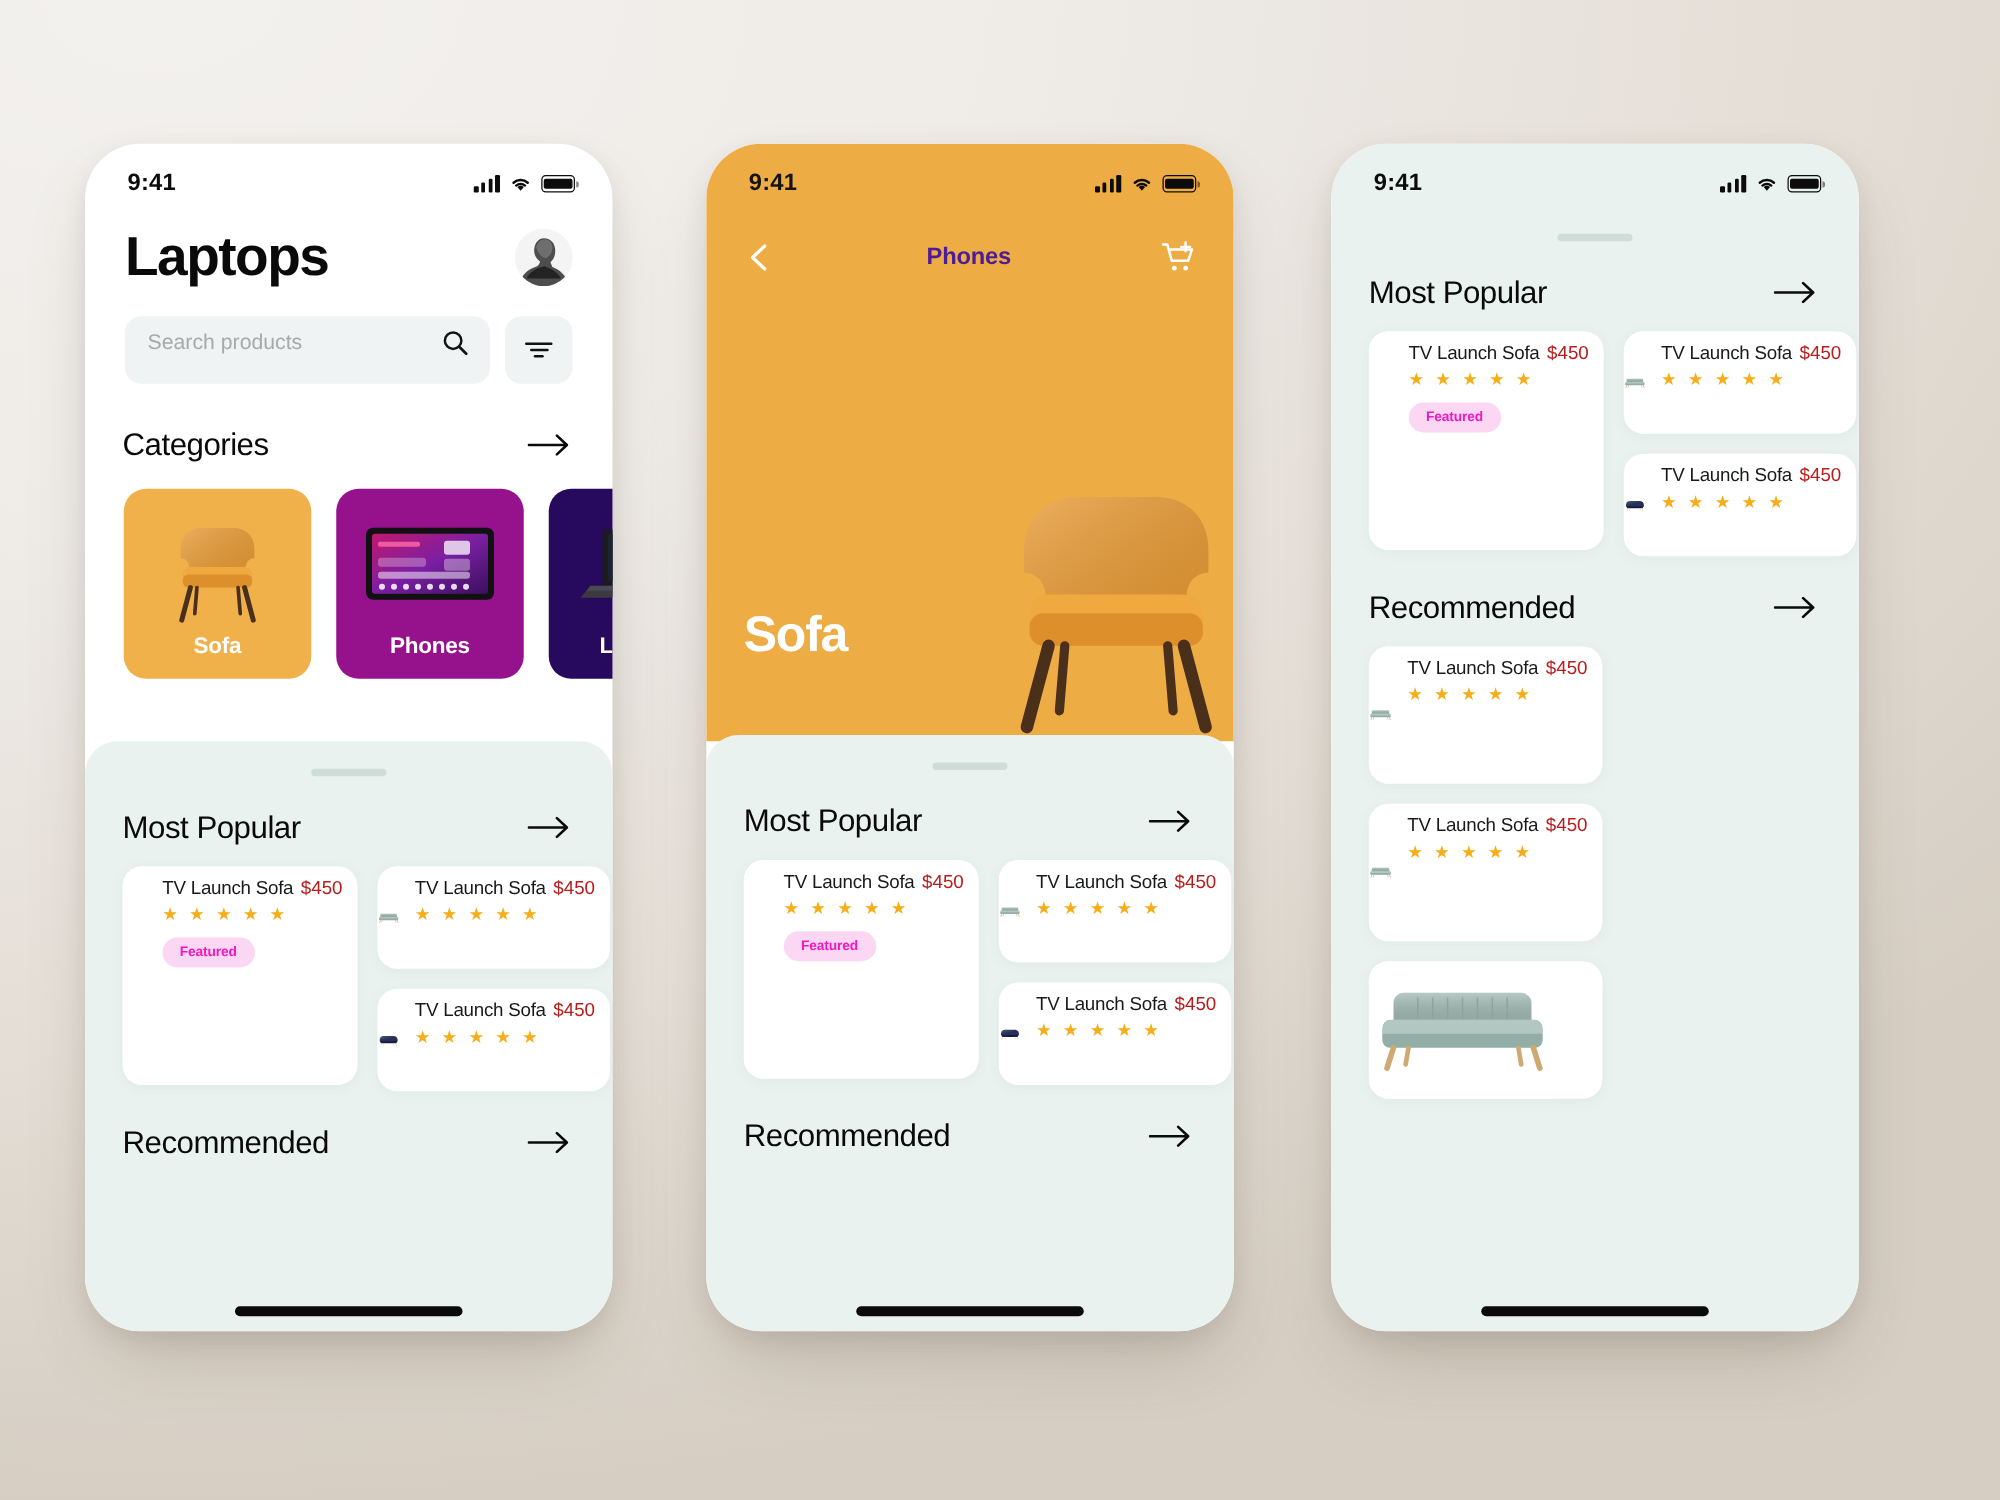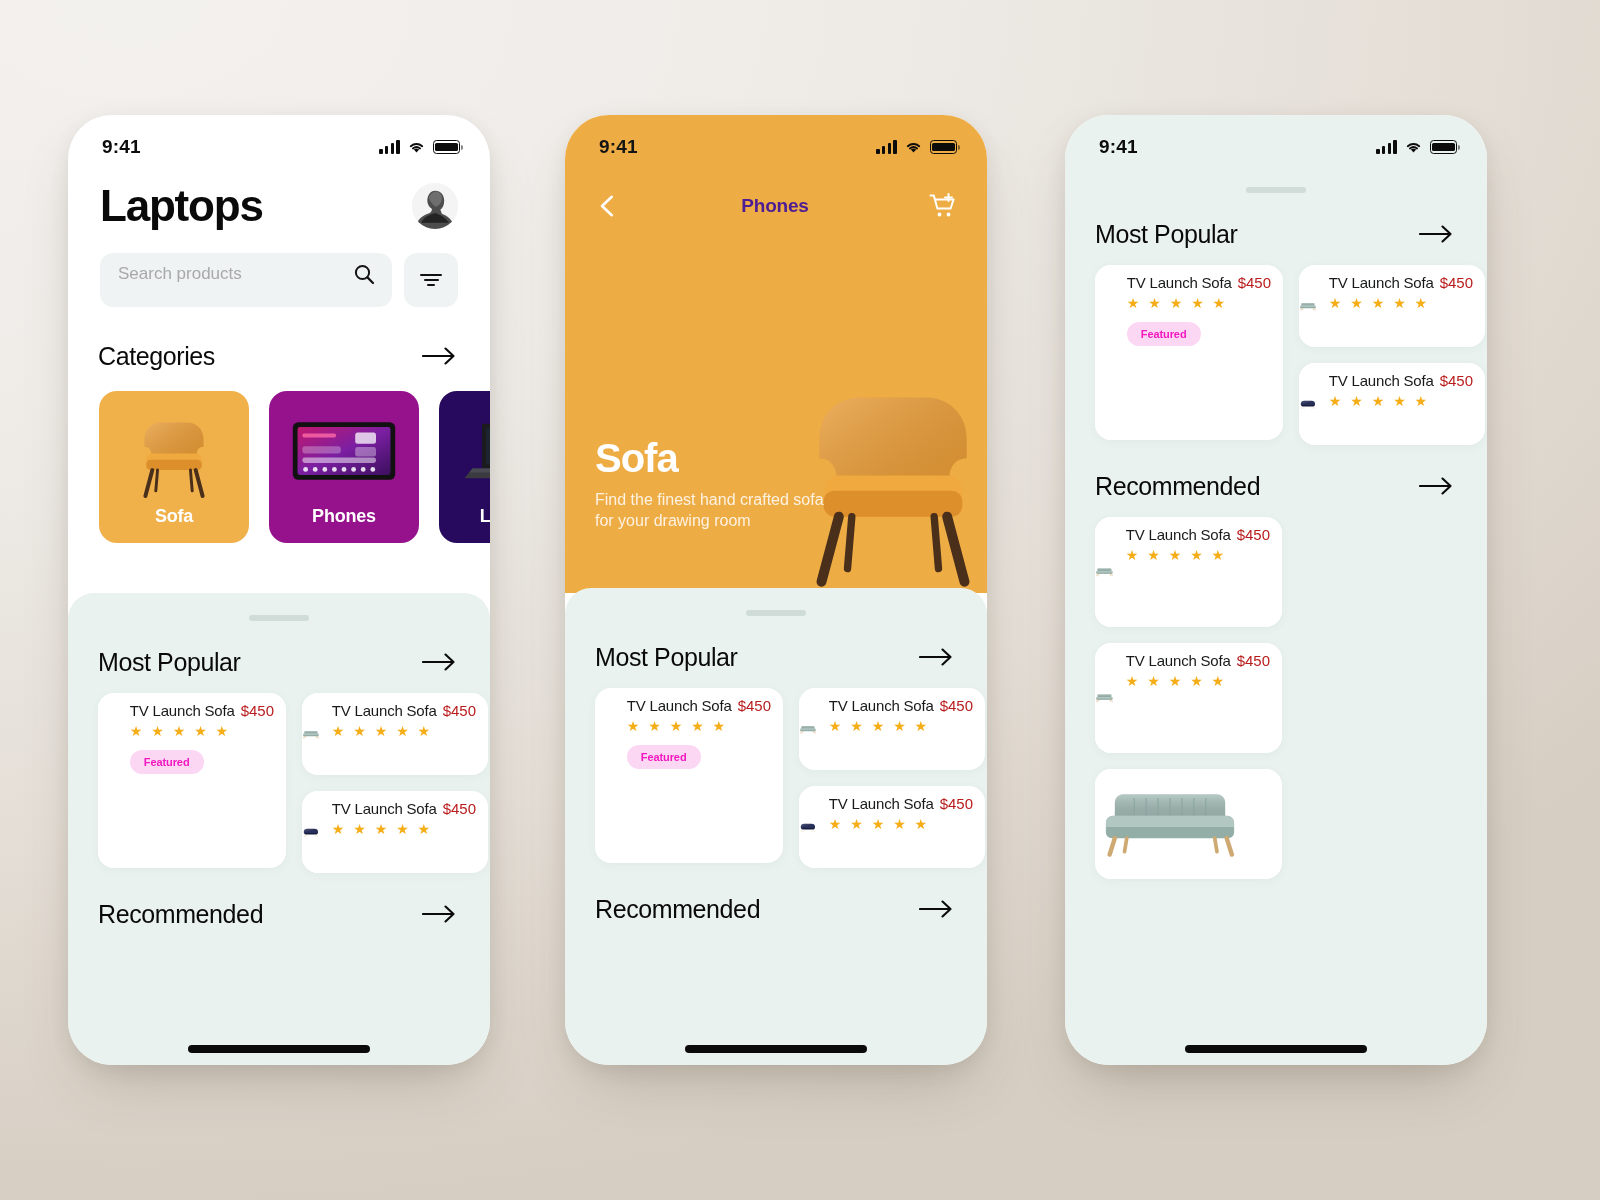--- a/index.html
+++ b/index.html
@@ -530,7 +530,6 @@
 
       <div class="hero-copy">
         <div class="hero-title">Sofa</div>
-        <div class="hero-sub">Find the finest hand crafted sofa for your drawing room</div>
       </div>
     </div>
 

